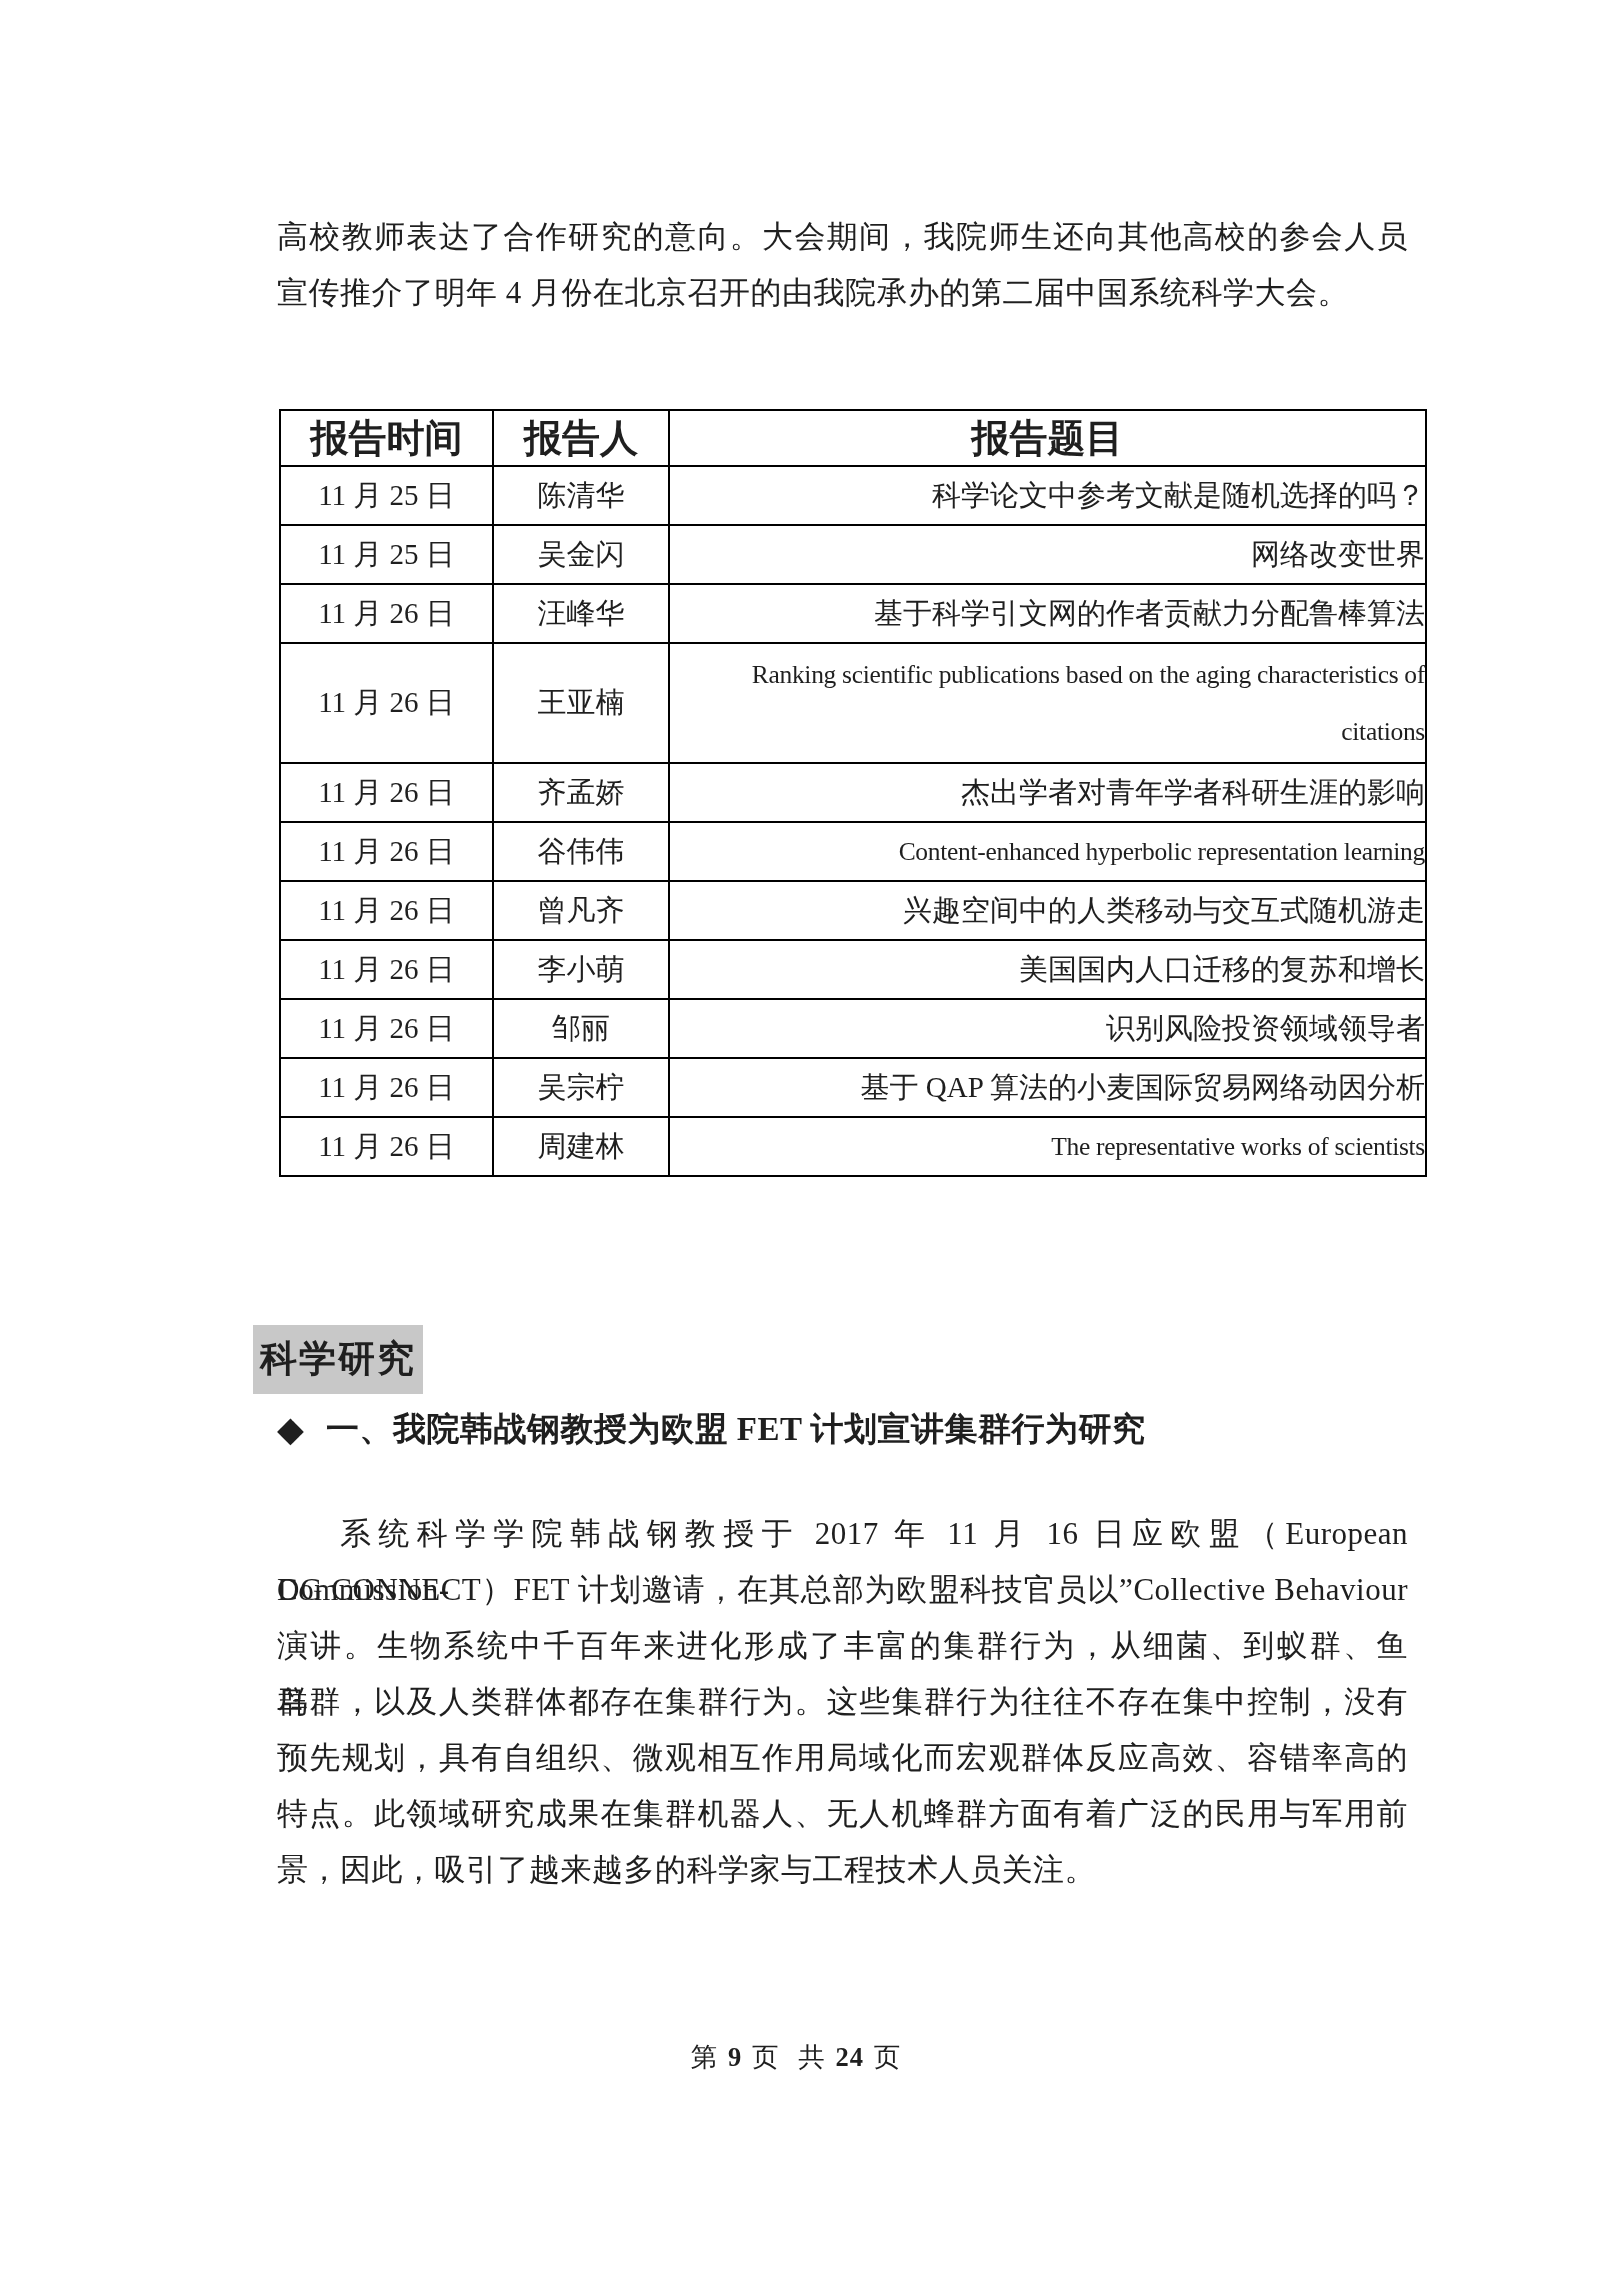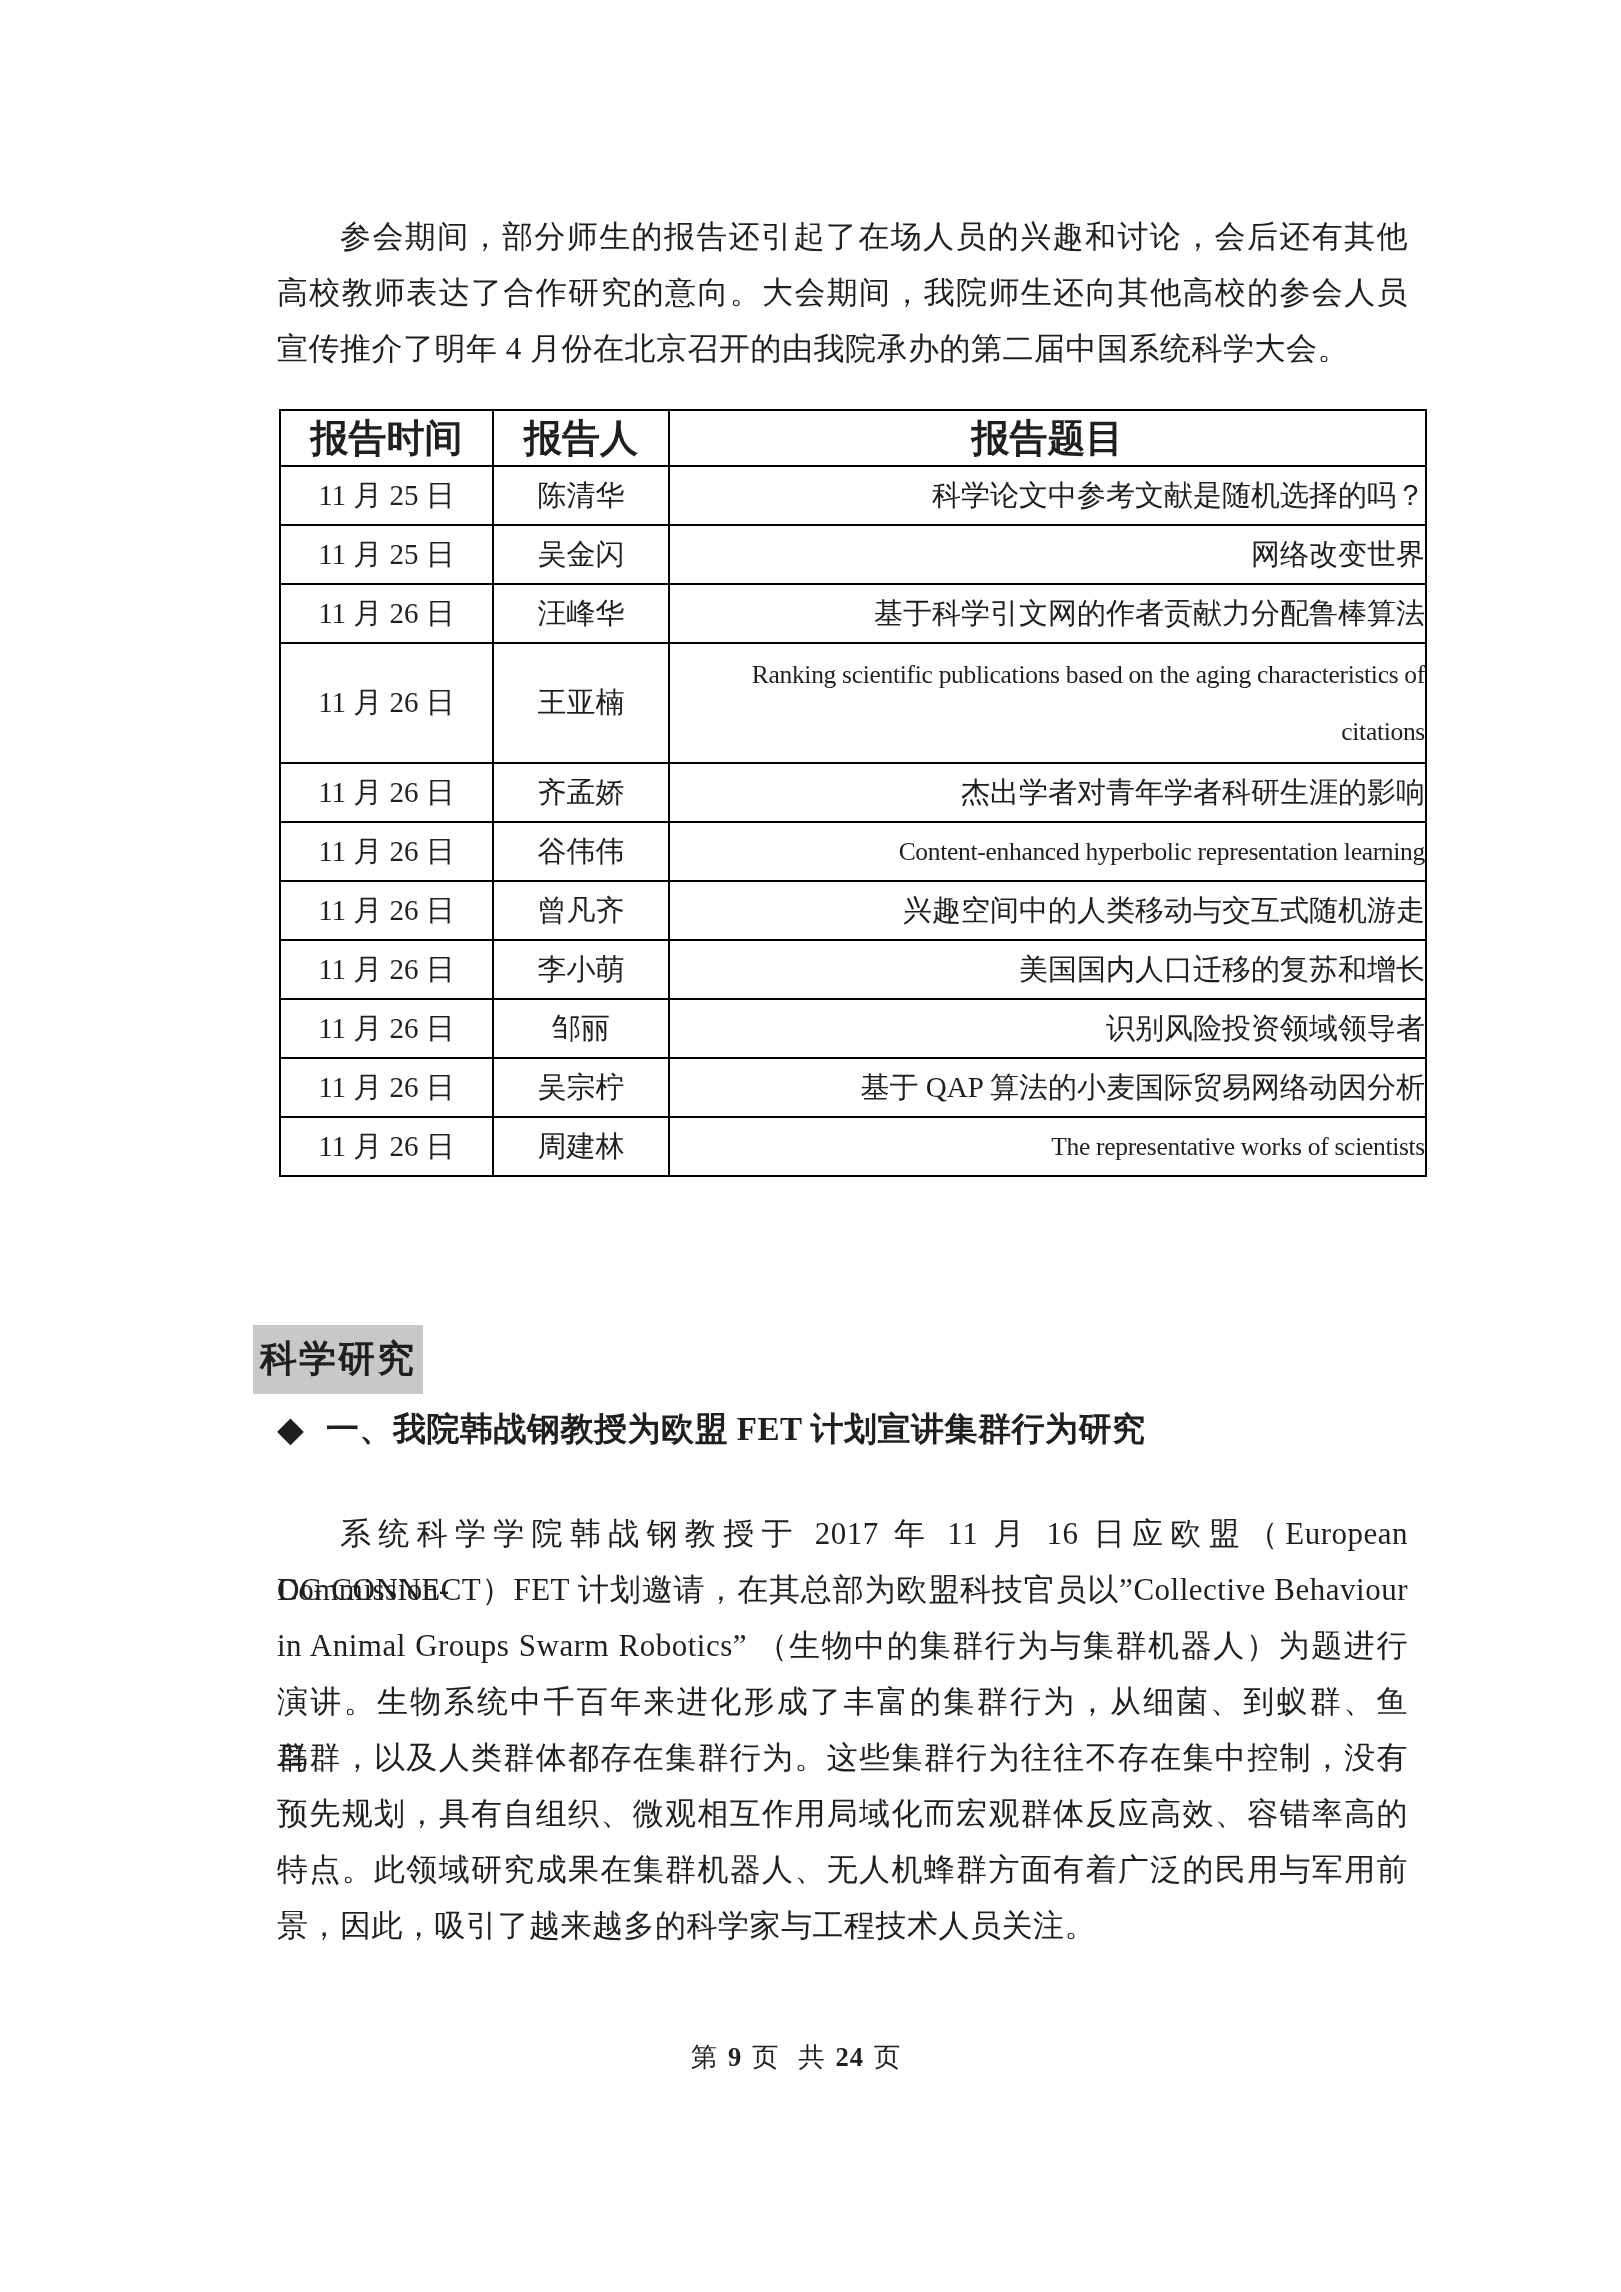--- a/index.html
+++ b/index.html
@@ -95,7 +95,6 @@
 <div class="page">
 
   <div class="para" style="top:209px;">
-    <div class="pline just indent">参会期间，部分师生的报告还引起了在场人员的兴趣和讨论，会后还有其他</div>
     <div class="pline just">高校教师表达了合作研究的意向。大会期间，我院师生还向其他高校的参会人员</div>
     <div class="pline lastline">宣传推介了明年 4 月份在北京召开的由我院承办的第二届中国系统科学大会。</div>
   </div>

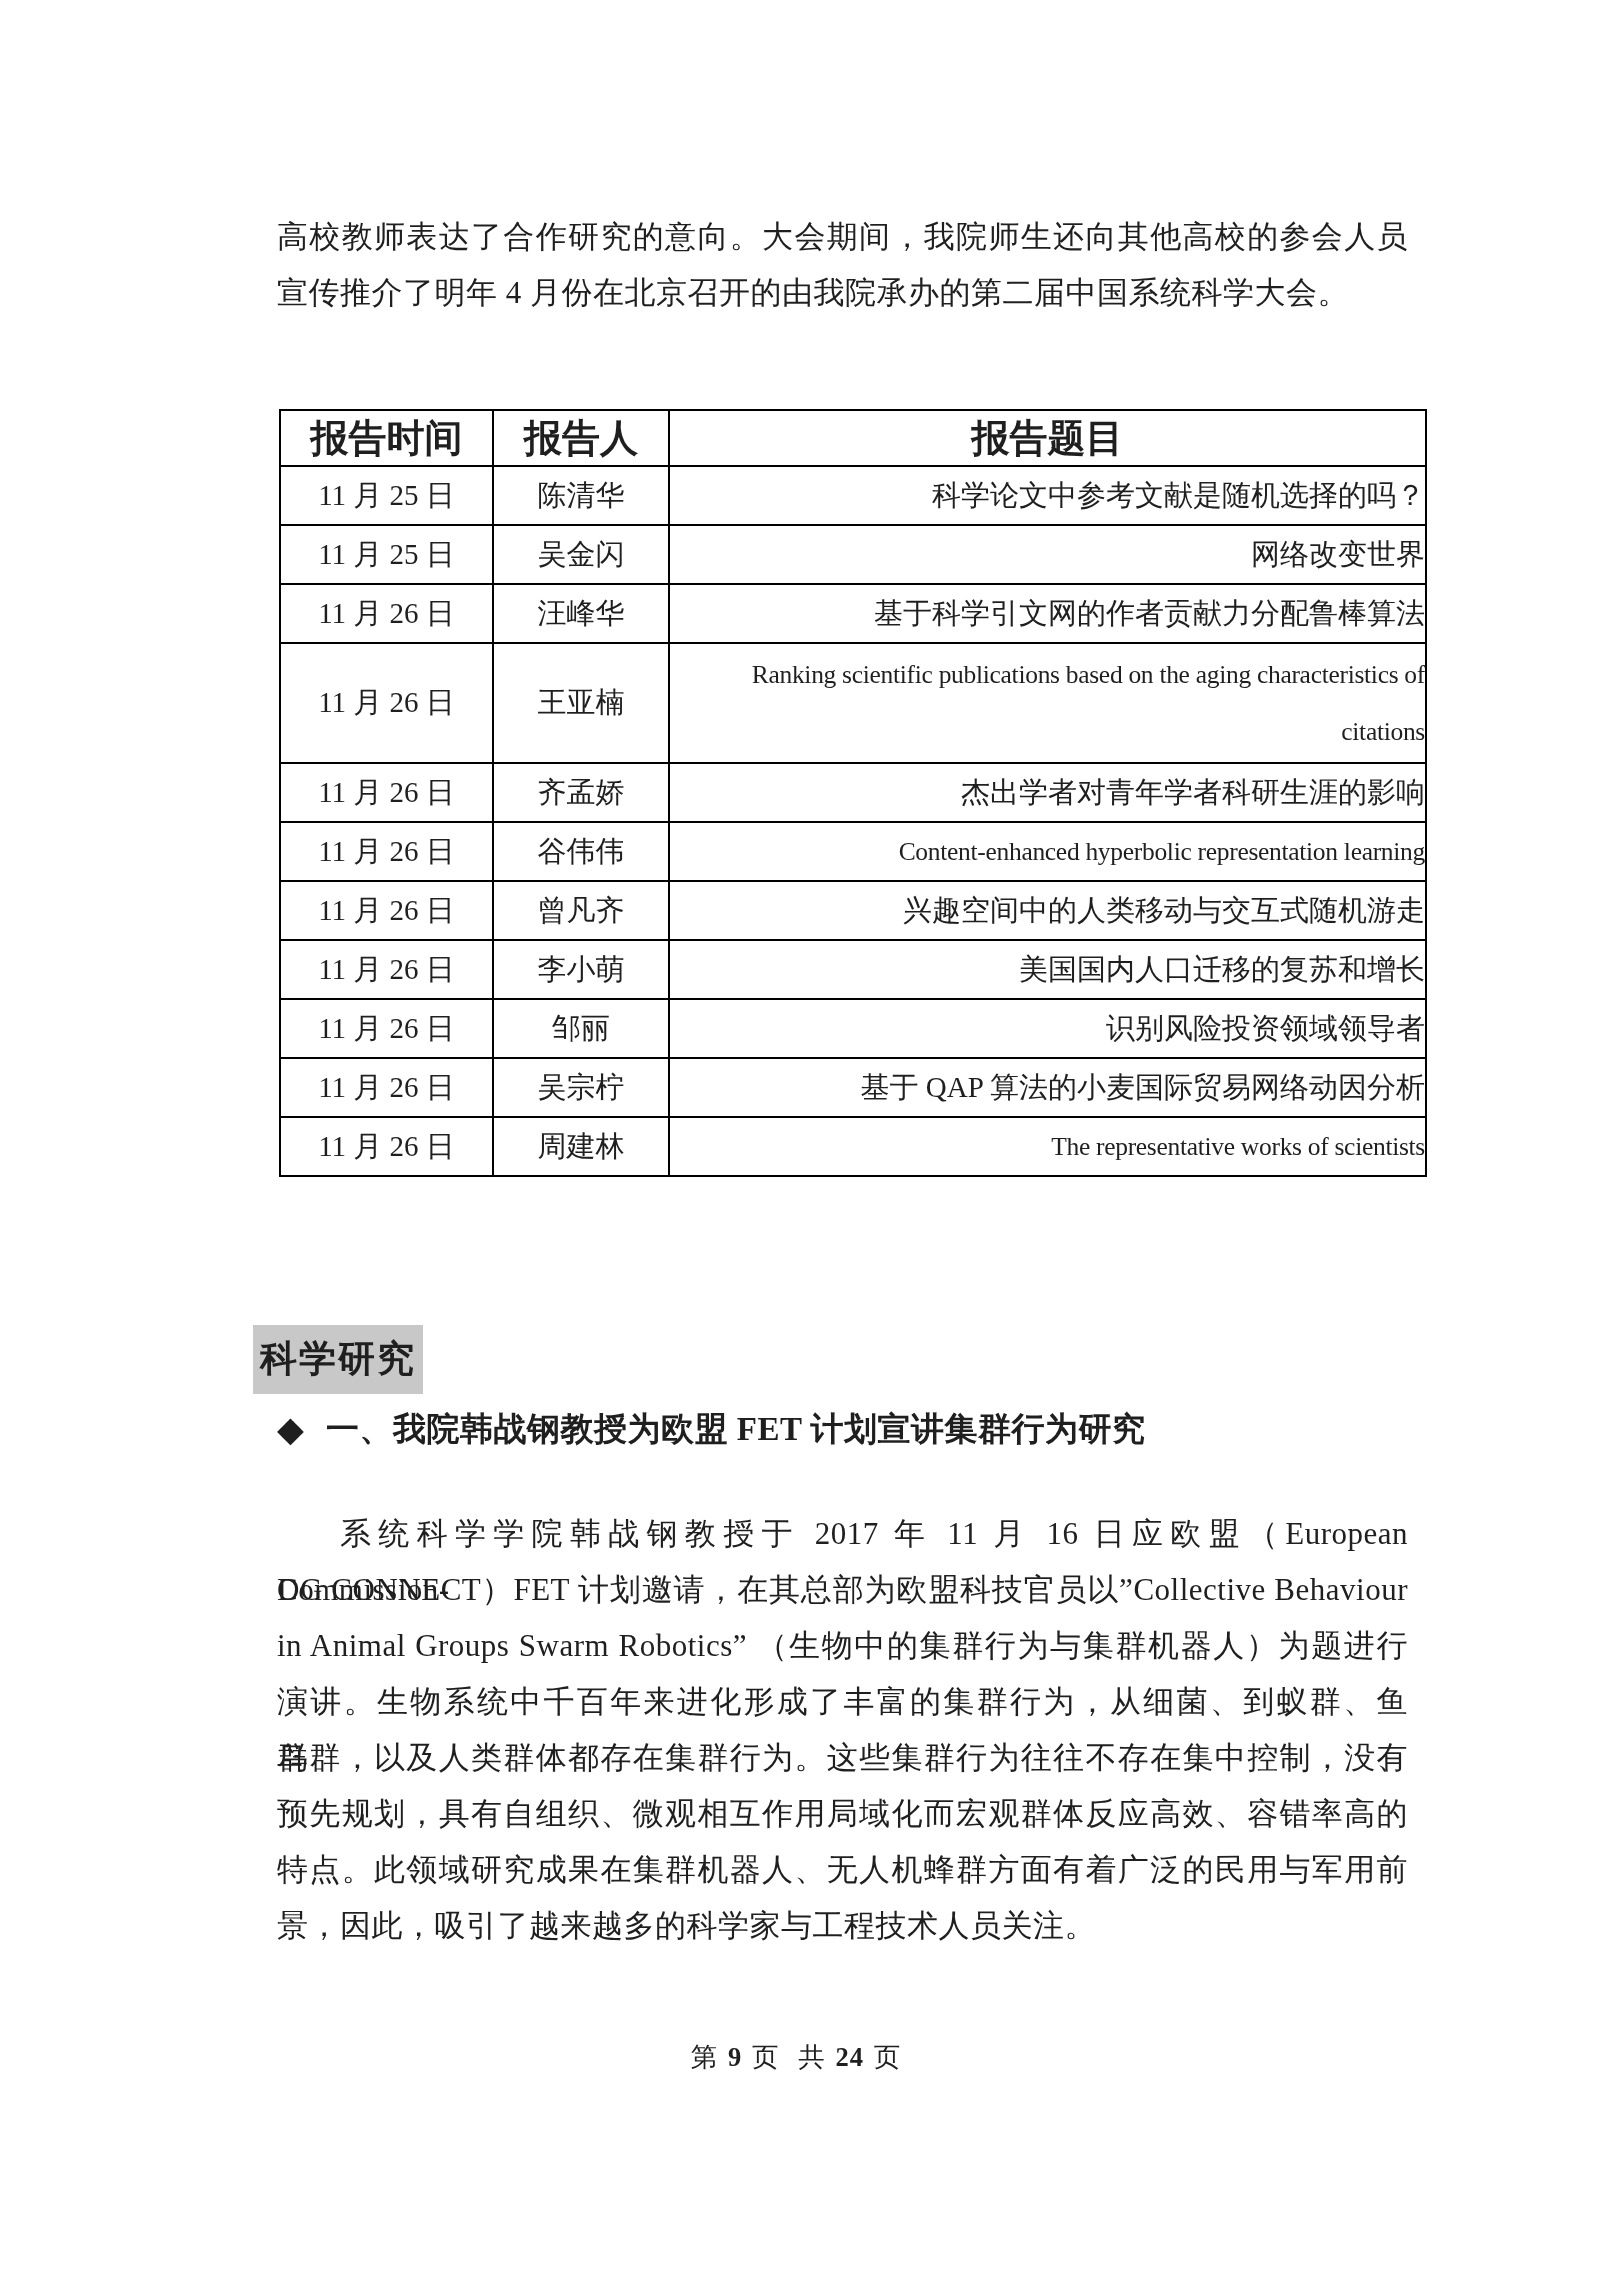--- a/index.html
+++ b/index.html
@@ -173,7 +173,6 @@
   <div class="para" style="top:1506px;">
     <div class="pline just indent">系统科学学院韩战钢教授于 2017 年 11 月 16 日应欧盟（European Commission-</div>
     <div class="pline just">DG CONNECT）FET 计划邀请，在其总部为欧盟科技官员以”Collective Behaviour</div>
-    <div class="pline just">in Animal Groups Swarm Robotics” （生物中的集群行为与集群机器人）为题进行</div>
     <div class="pline just">演讲。生物系统中千百年来进化形成了丰富的集群行为，从细菌、到蚁群、鱼群、</div>
     <div class="pline just">鸟群，以及人类群体都存在集群行为。这些集群行为往往不存在集中控制，没有</div>
     <div class="pline just">预先规划，具有自组织、微观相互作用局域化而宏观群体反应高效、容错率高的</div>

